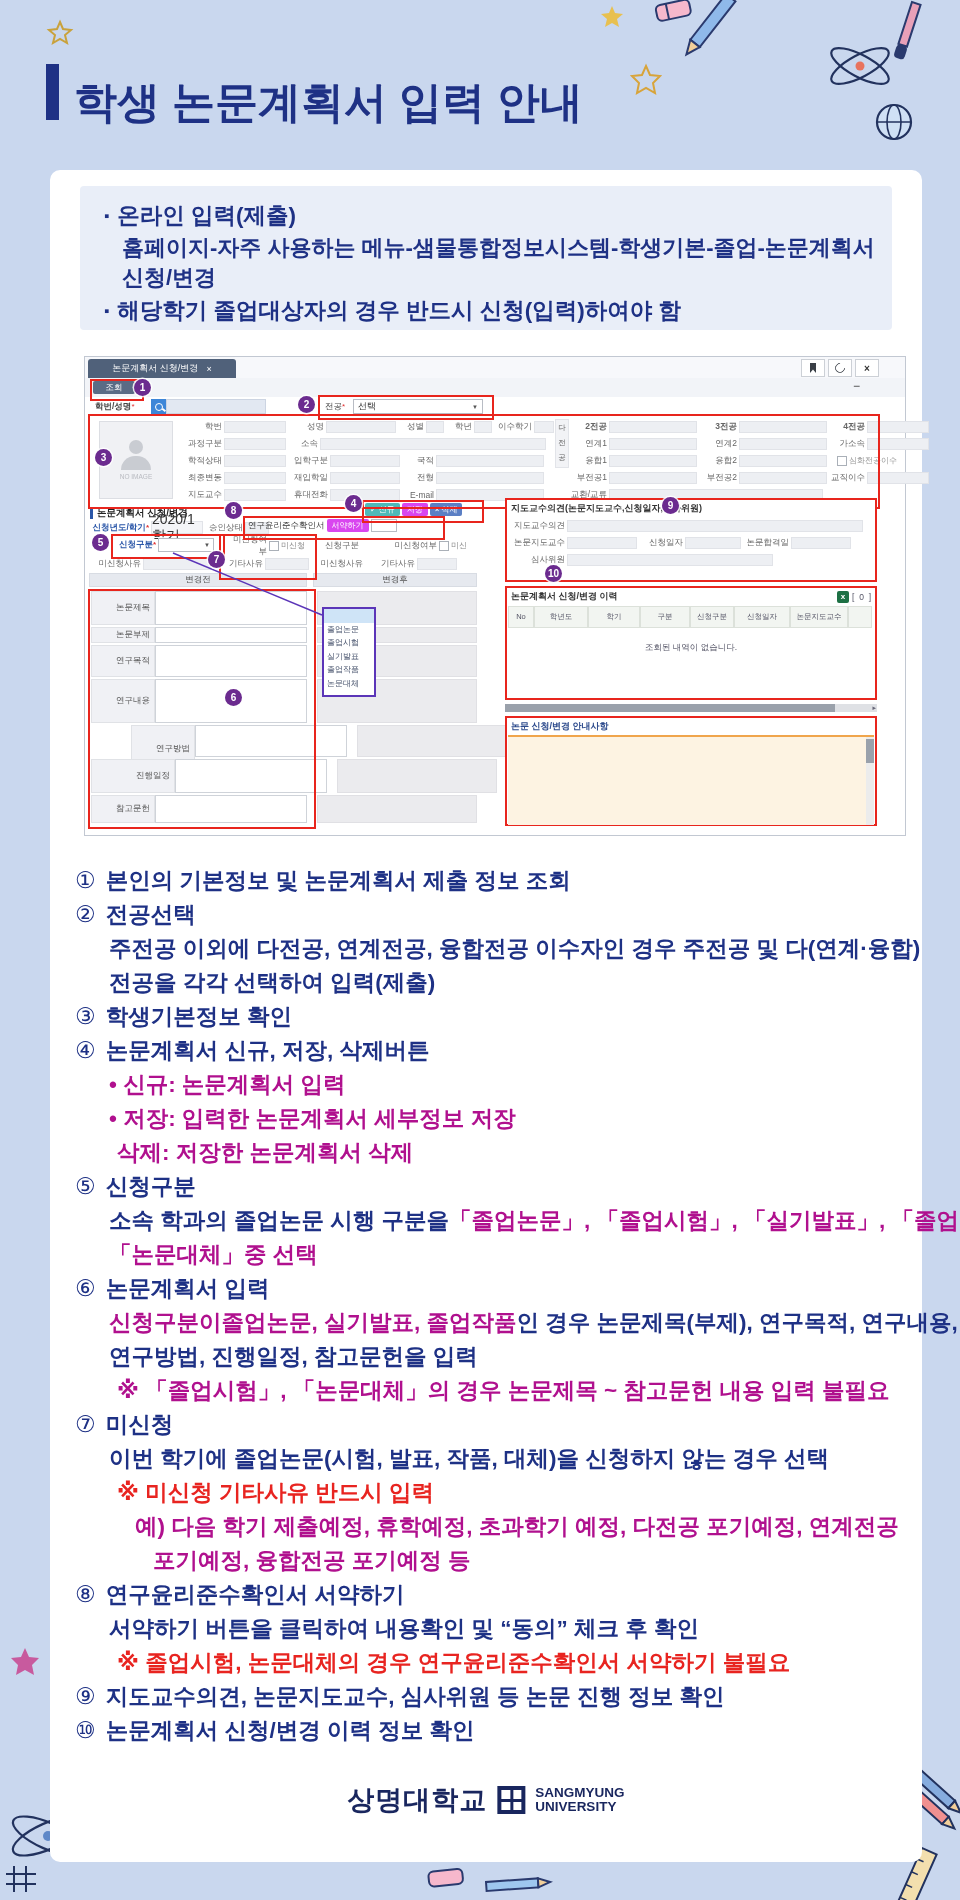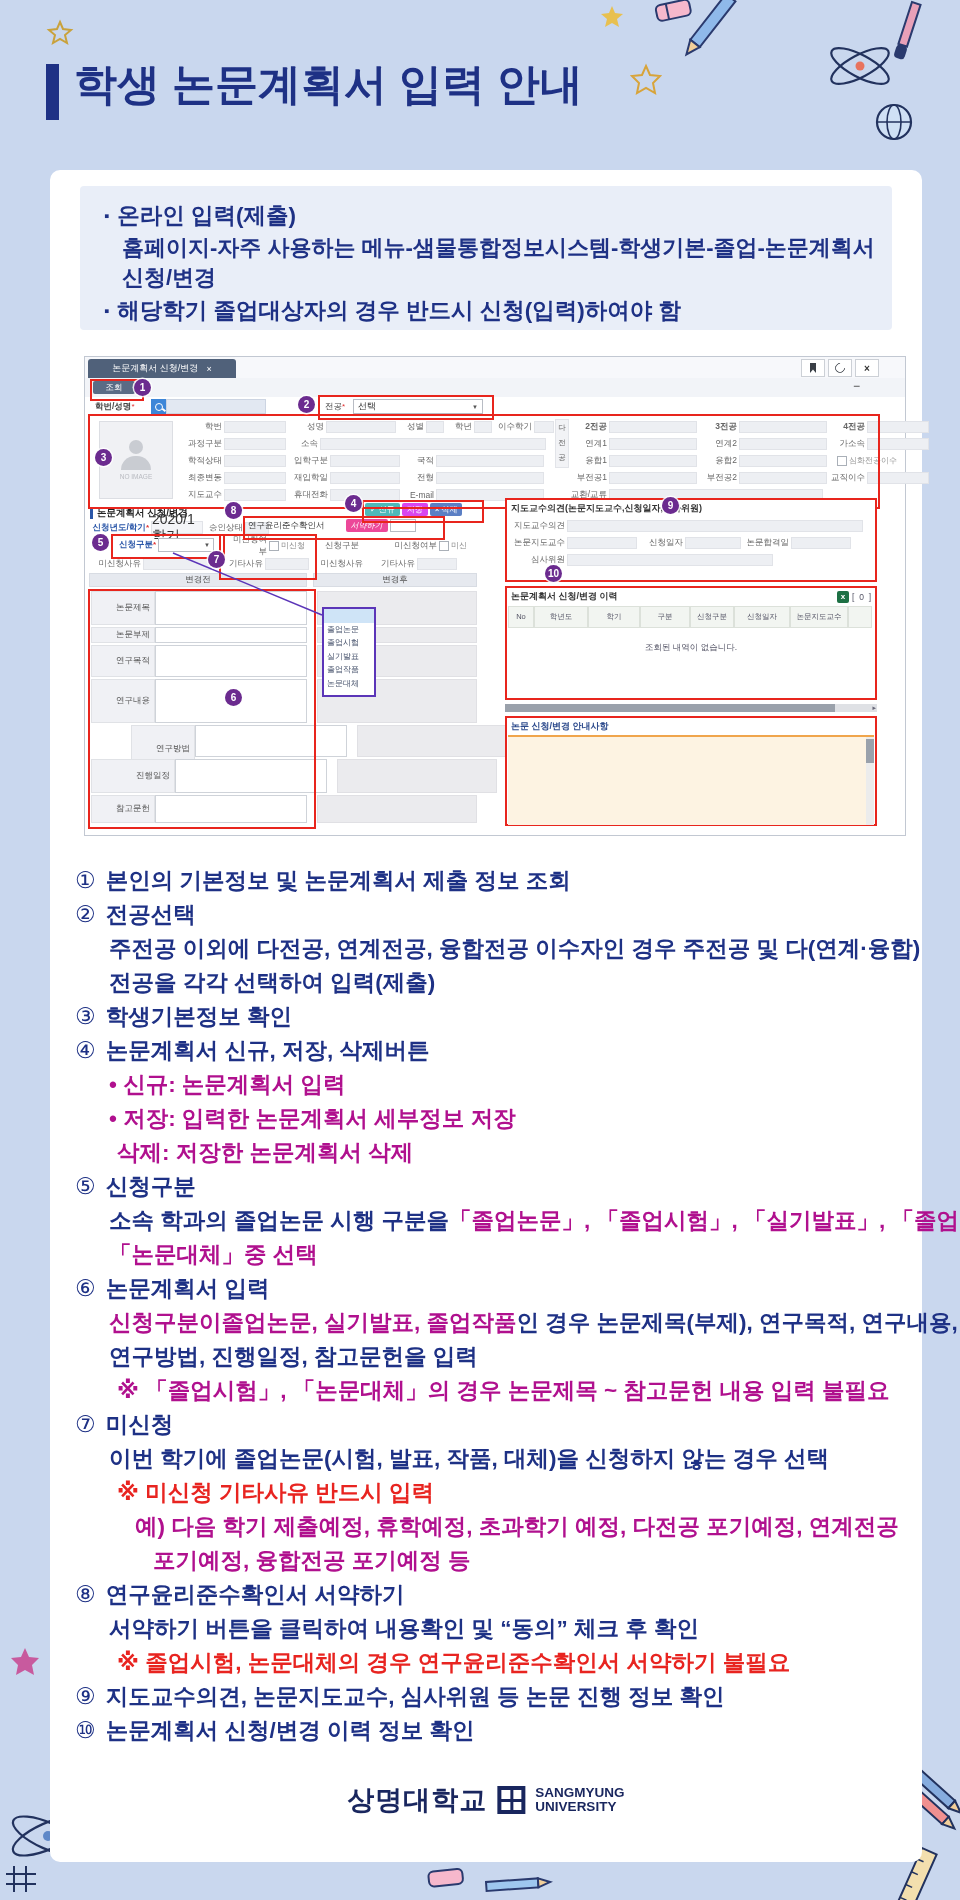--- a/index.html
+++ b/index.html
@@ -10,7 +10,7 @@
   .doodles{position:absolute;left:0;top:0;width:960px;height:1900px;z-index:1;pointer-events:none;}
   
   .title-bar{left:46px;top:64px;width:13px;height:56px;background:#1e3185;z-index:3;}
-  .page-title{left:74px;top:56px;font-size:43px;font-weight:800;color:#1e3185;z-index:3;white-space:nowrap;}
+  .page-title{left:74px;top:74px;font-size:43px;font-weight:800;color:#1e3185;z-index:3;white-space:nowrap;}
   
   .card{left:50px;top:170px;width:872px;height:1692px;background:#ffffff;border-radius:10px;z-index:2;}
   

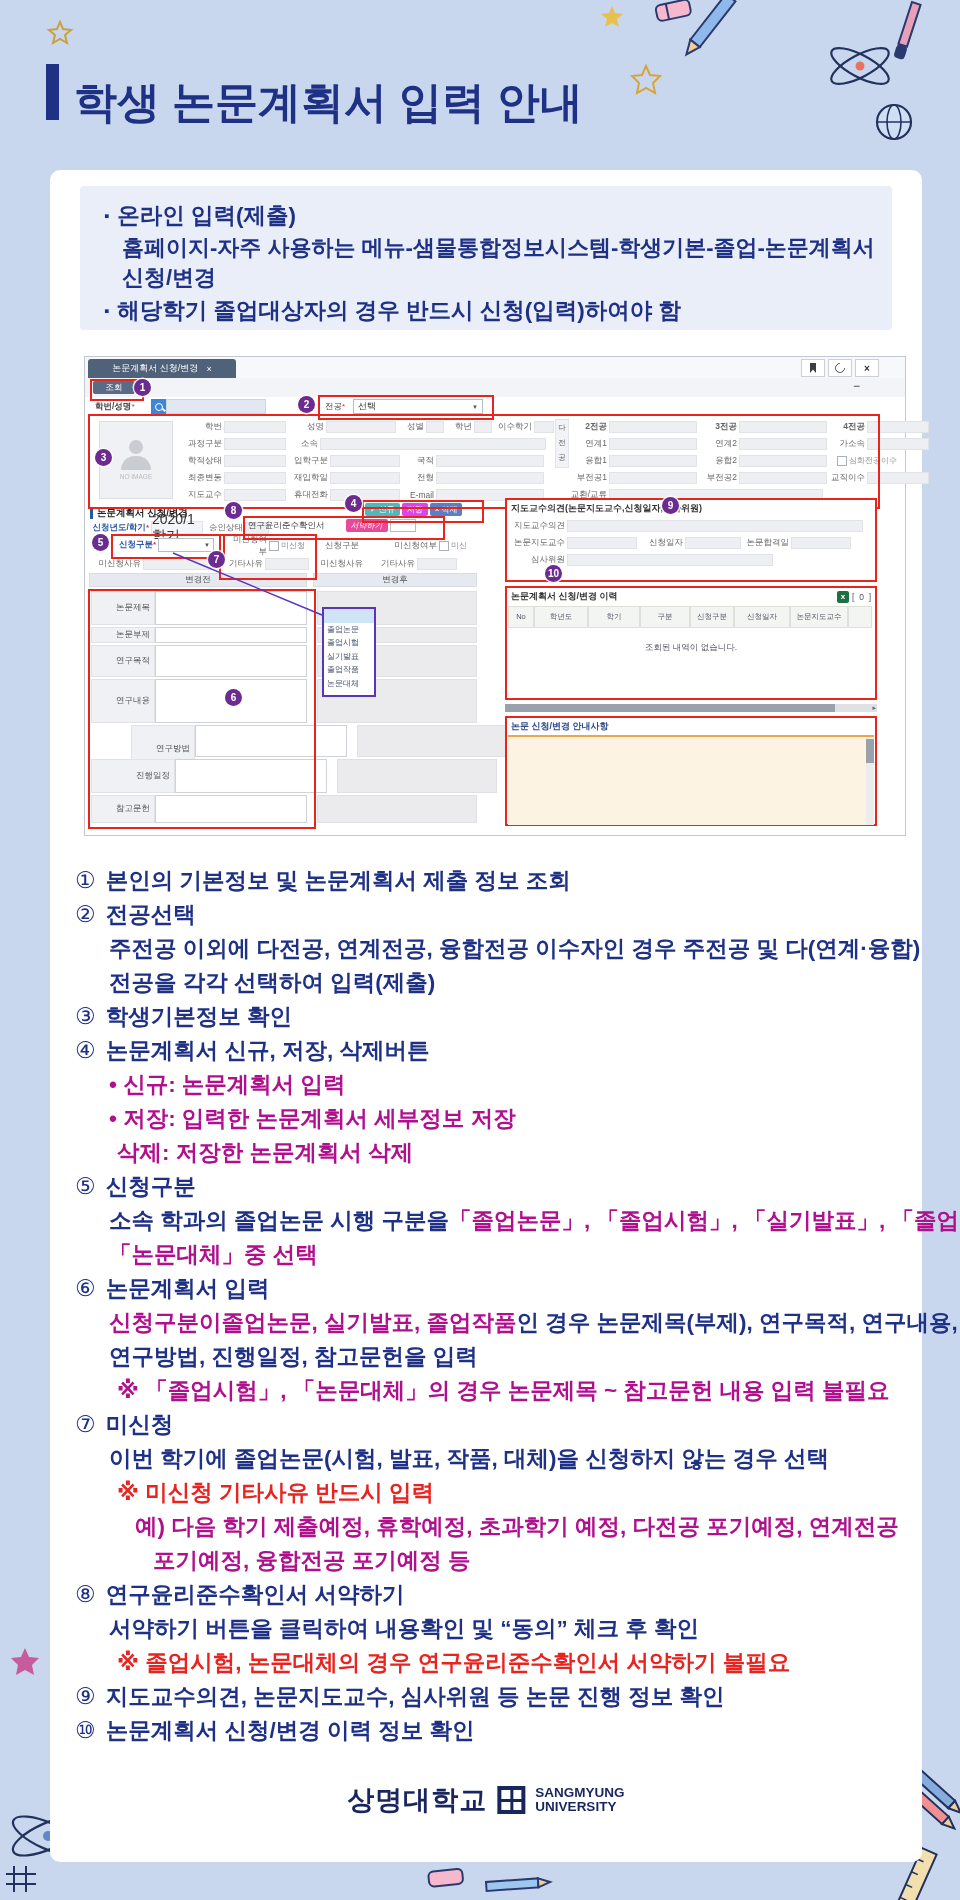--- a/index.html
+++ b/index.html
@@ -321,7 +321,7 @@
       <div class="abs rbox" style="left:158px;top:159px;width:198px;height:20px;"></div>
       <div class="abs srow" style="left:163px;top:161px;">
         <span style="font-size:8.5px;color:#333;">연구윤리준수확인서</span>
-        <span class="mbtn" style="background:#ec4899;margin-left:19px;font-style:italic;">서약하기</span>
+        <span class="mbtn" style="background:#d946ef;margin-left:0;">서약하기</span>
         <span class="wfld" style="width:26px;"></span>
       </div>
 

